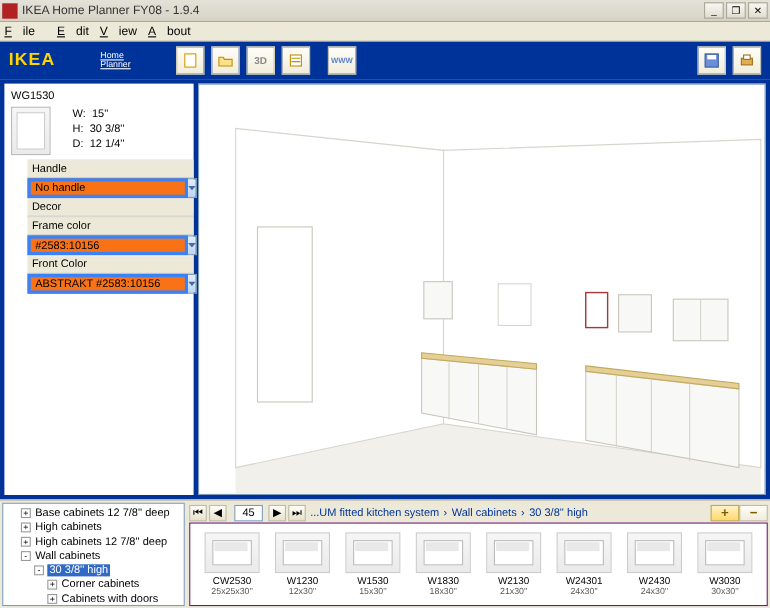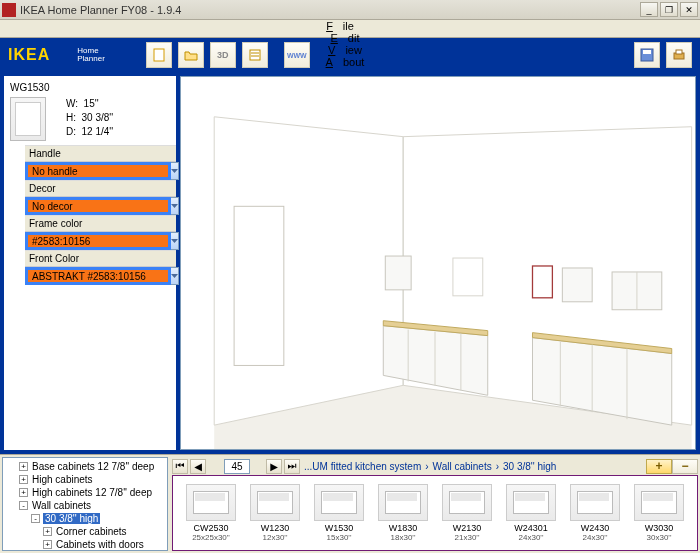--- a/index.html
+++ b/index.html
@@ -11,7 +11,7 @@
 .titlebar .winbtns { margin-left: auto; display: flex; gap: 2px; }
 .winbtn { width: 18px; height: 15px; background: linear-gradient(#f7f7f3,#e1ddce); border: 1px solid #aca899; display: flex; align-items: center; justify-content: center; font-size: 9px; cursor: pointer; }
 
-.menubar { height: 18px; display: flex; align-items: center; padding: 0 4px; background: #ece9d8; border-bottom: 1px solid #aca899; font-size: 11px; flex-direction: column; }
+.menubar { height: 18px; display: flex; align-items: center; padding: 0 4px; background: #ece9d8; border-bottom: 1px solid #aca899; font-size: 11px; }
 .menubar span { margin-right: 10px; cursor: pointer; }
 .menubar .und { text-decoration: underline; }
 

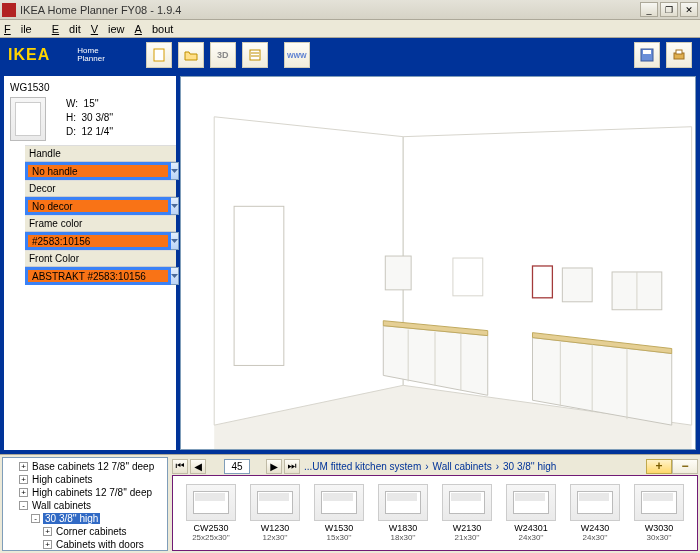--- a/index.html
+++ b/index.html
@@ -17,7 +17,7 @@
 
 .bluebar { height: 34px; background: #003399; display: flex; align-items: center; padding: 0 8px; gap: 27px; }
 .logo { color: #ffd400; font-weight: bold; font-size: 16px; letter-spacing: 1px; font-family: Arial Black, Arial; }
-.logo-sub { color: #fff; font-size: 8px; margin-left: 0; line-height: 8px; }
+.logo-sub { color: #fff; font-size: 8px; margin-left: 14px; line-height: 8px; text-decoration: underline; }
 .toolbar-btns { display: flex; gap: 6px; margin-left: 14px; }
 .tbtn { width: 26px; height: 26px; background: linear-gradient(#fefdf7,#f1eddc); border: 1px solid #d1cdb8; display: flex; align-items: center; justify-content: center; cursor: pointer; }
 .tbtn svg, .tbtn span { pointer-events: none; }

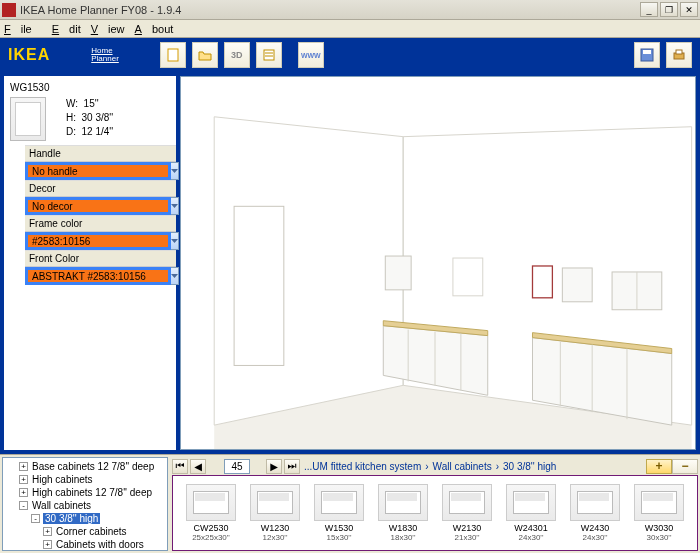--- a/index.html
+++ b/index.html
@@ -156,14 +156,6 @@
     </div>
     <div class="prop-group">
       <div class="prop-label">Decor</div>
-      <div class="prop-select">
-          <input readonly="" value="No decor" style="">
-          <div class="dd">
-            <svg viewBox="0 0 7 4">
-              <path d="M0 0l3.5 4L7 0z" fill="#4a6a9a"></path>
-            </svg>
-          </div>
-        </div>
     </div>
     <div class="prop-group">
       <div class="prop-label">Frame color</div>

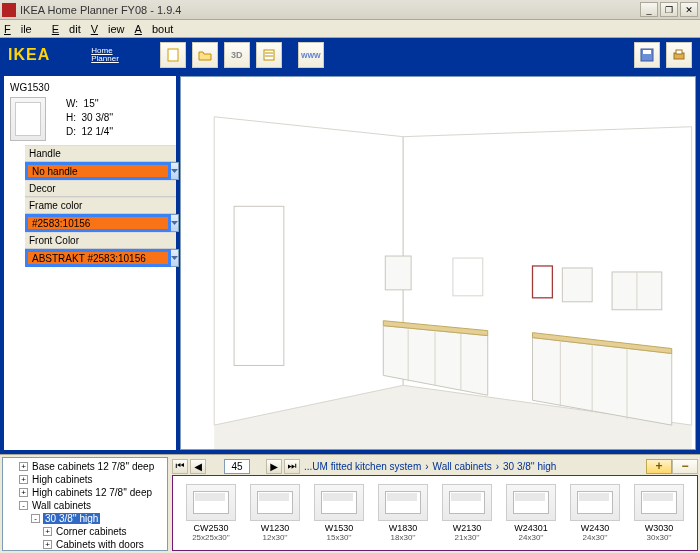--- a/index.html
+++ b/index.html
@@ -51,7 +51,7 @@
 .gallery-area { flex: 1; margin: 2px; display: flex; flex-direction: column; }
 .crumbbar { height: 18px; display: flex; align-items: center; background: #ece9d8; font-size: 10px; }
 .crumbbar .navbtn { width: 16px; height: 15px; background: linear-gradient(#fefdf7,#e7e2ce); border: 1px solid #c0bba6; margin-right: 2px; display: flex; align-items: center; justify-content: center; cursor: pointer; }
-.crumbbar .num { width: 26px; height: 15px; border: 1px solid #7f9db9; background: #fff; margin: 0 16px; display: flex; align-items: center; justify-content: center; }
+.crumbbar .num { width: 26px; height: 15px; border: 1px solid #7f9db9; background: #fff; margin: 0 5px; display: flex; align-items: center; justify-content: center; }
 .crumbbar .crumb { color: #003399; margin: 0 2px; }
 .crumbbar .sep { color: #003399; margin: 0 2px; }
 .crumbbar .zoom { margin-left: auto; display: flex; }

